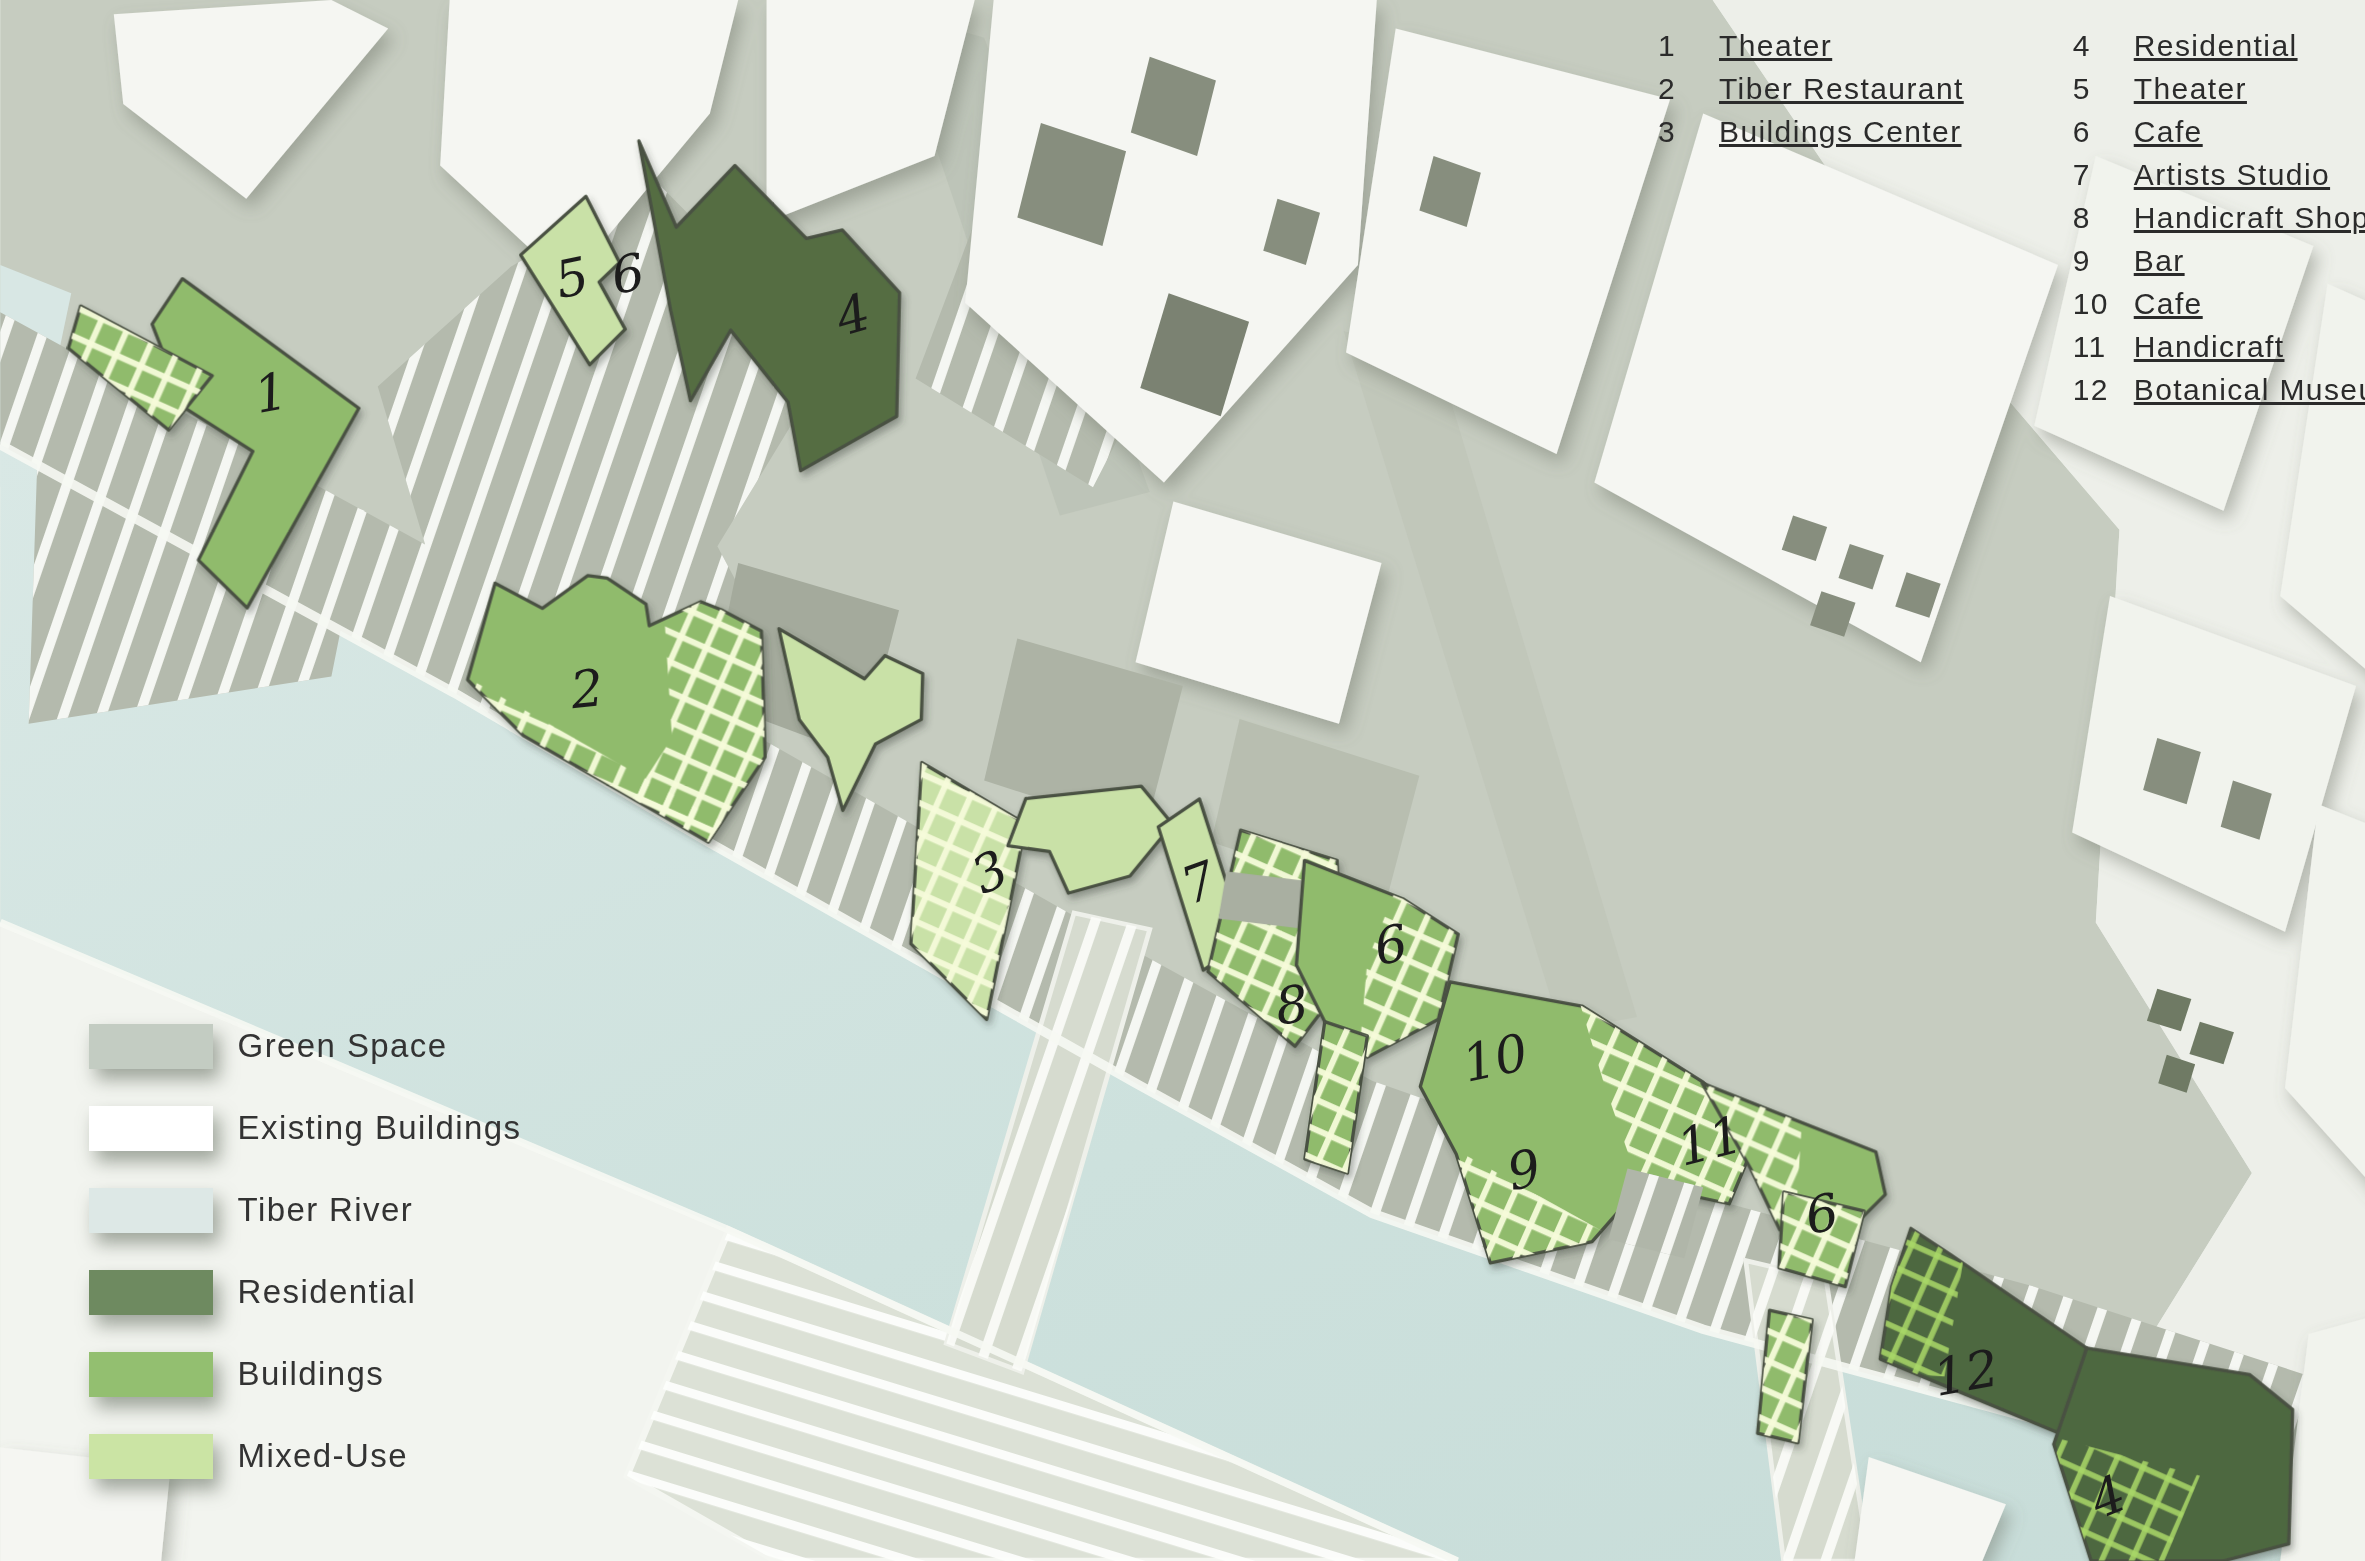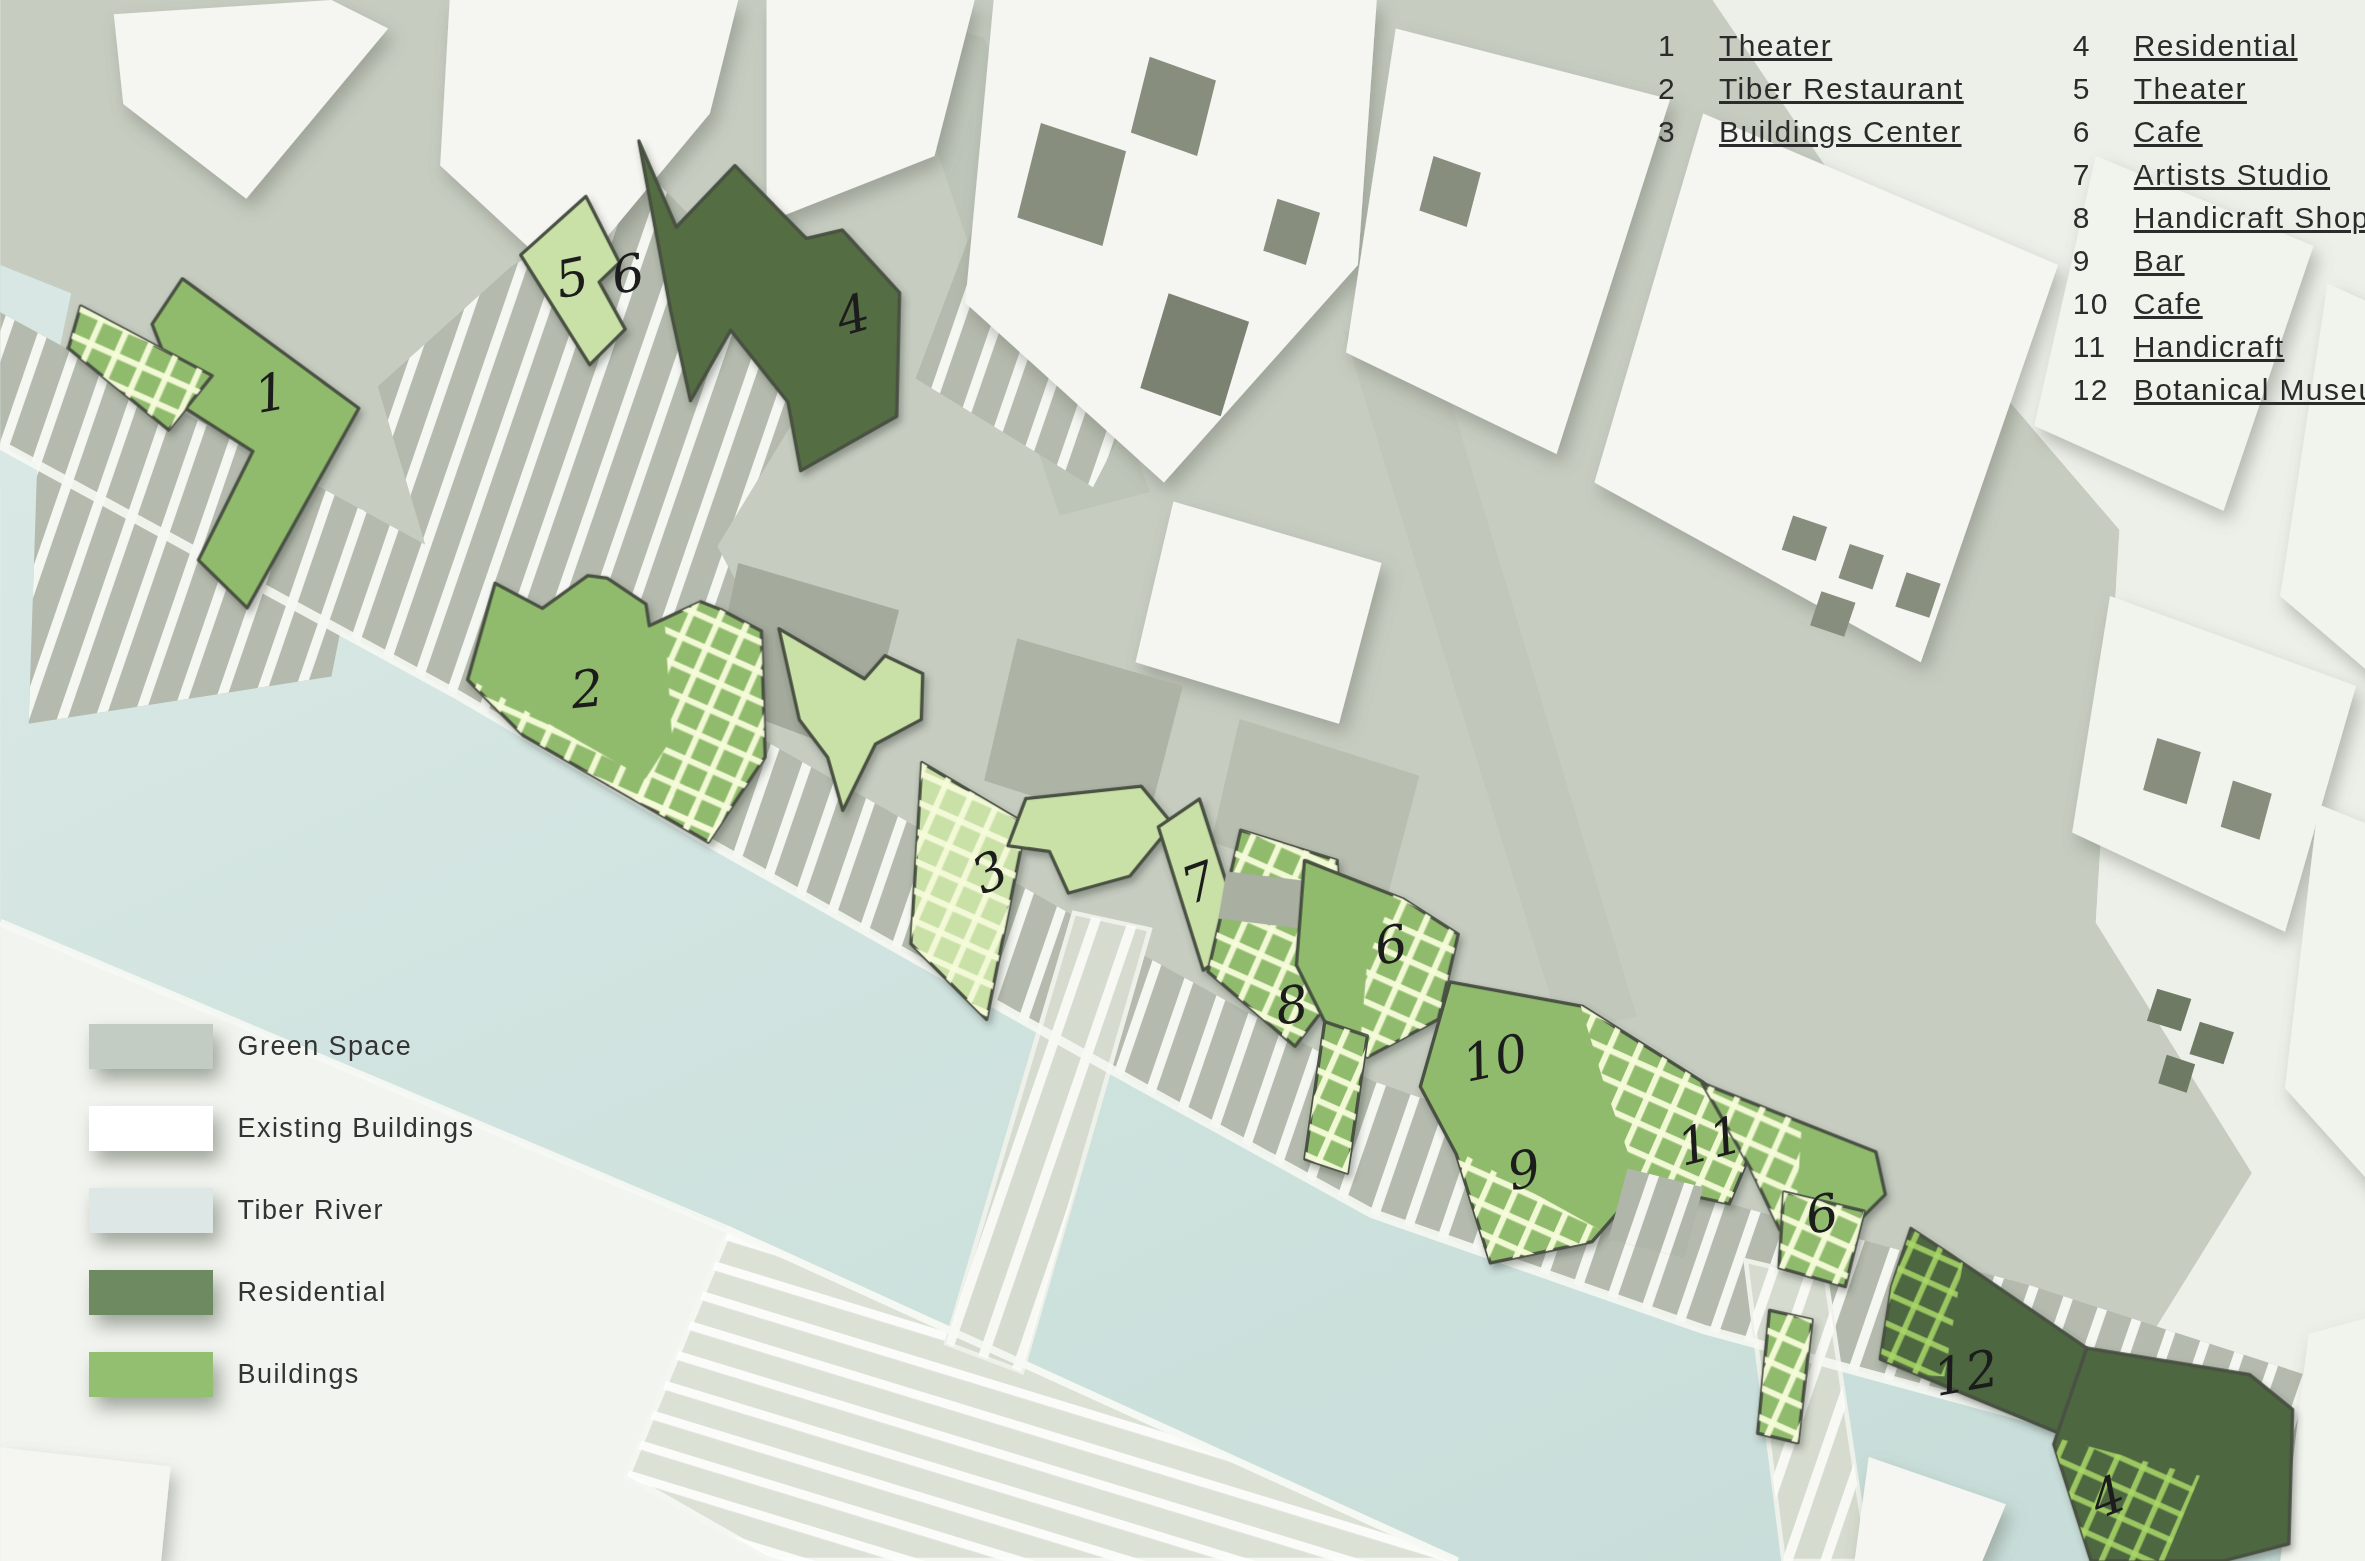--- a/index.html
+++ b/index.html
@@ -26,7 +26,7 @@
   .zone-row{display:flex;align-items:center;height:82px;}
   .zone-swatch{width:124px;height:45px;flex:0 0 auto;
                box-shadow:6.6px 10.4px 18px rgba(90,100,85,.55);}
-  .zone-label{margin-left:24.6px;font-size:27px;color:#333;letter-spacing:1.4px;white-space:nowrap;}
+  .zone-label{margin-left:24.6px;font-size:33px;color:#333;letter-spacing:1.4px;white-space:nowrap;}
 </style>
 </head>
 <body>

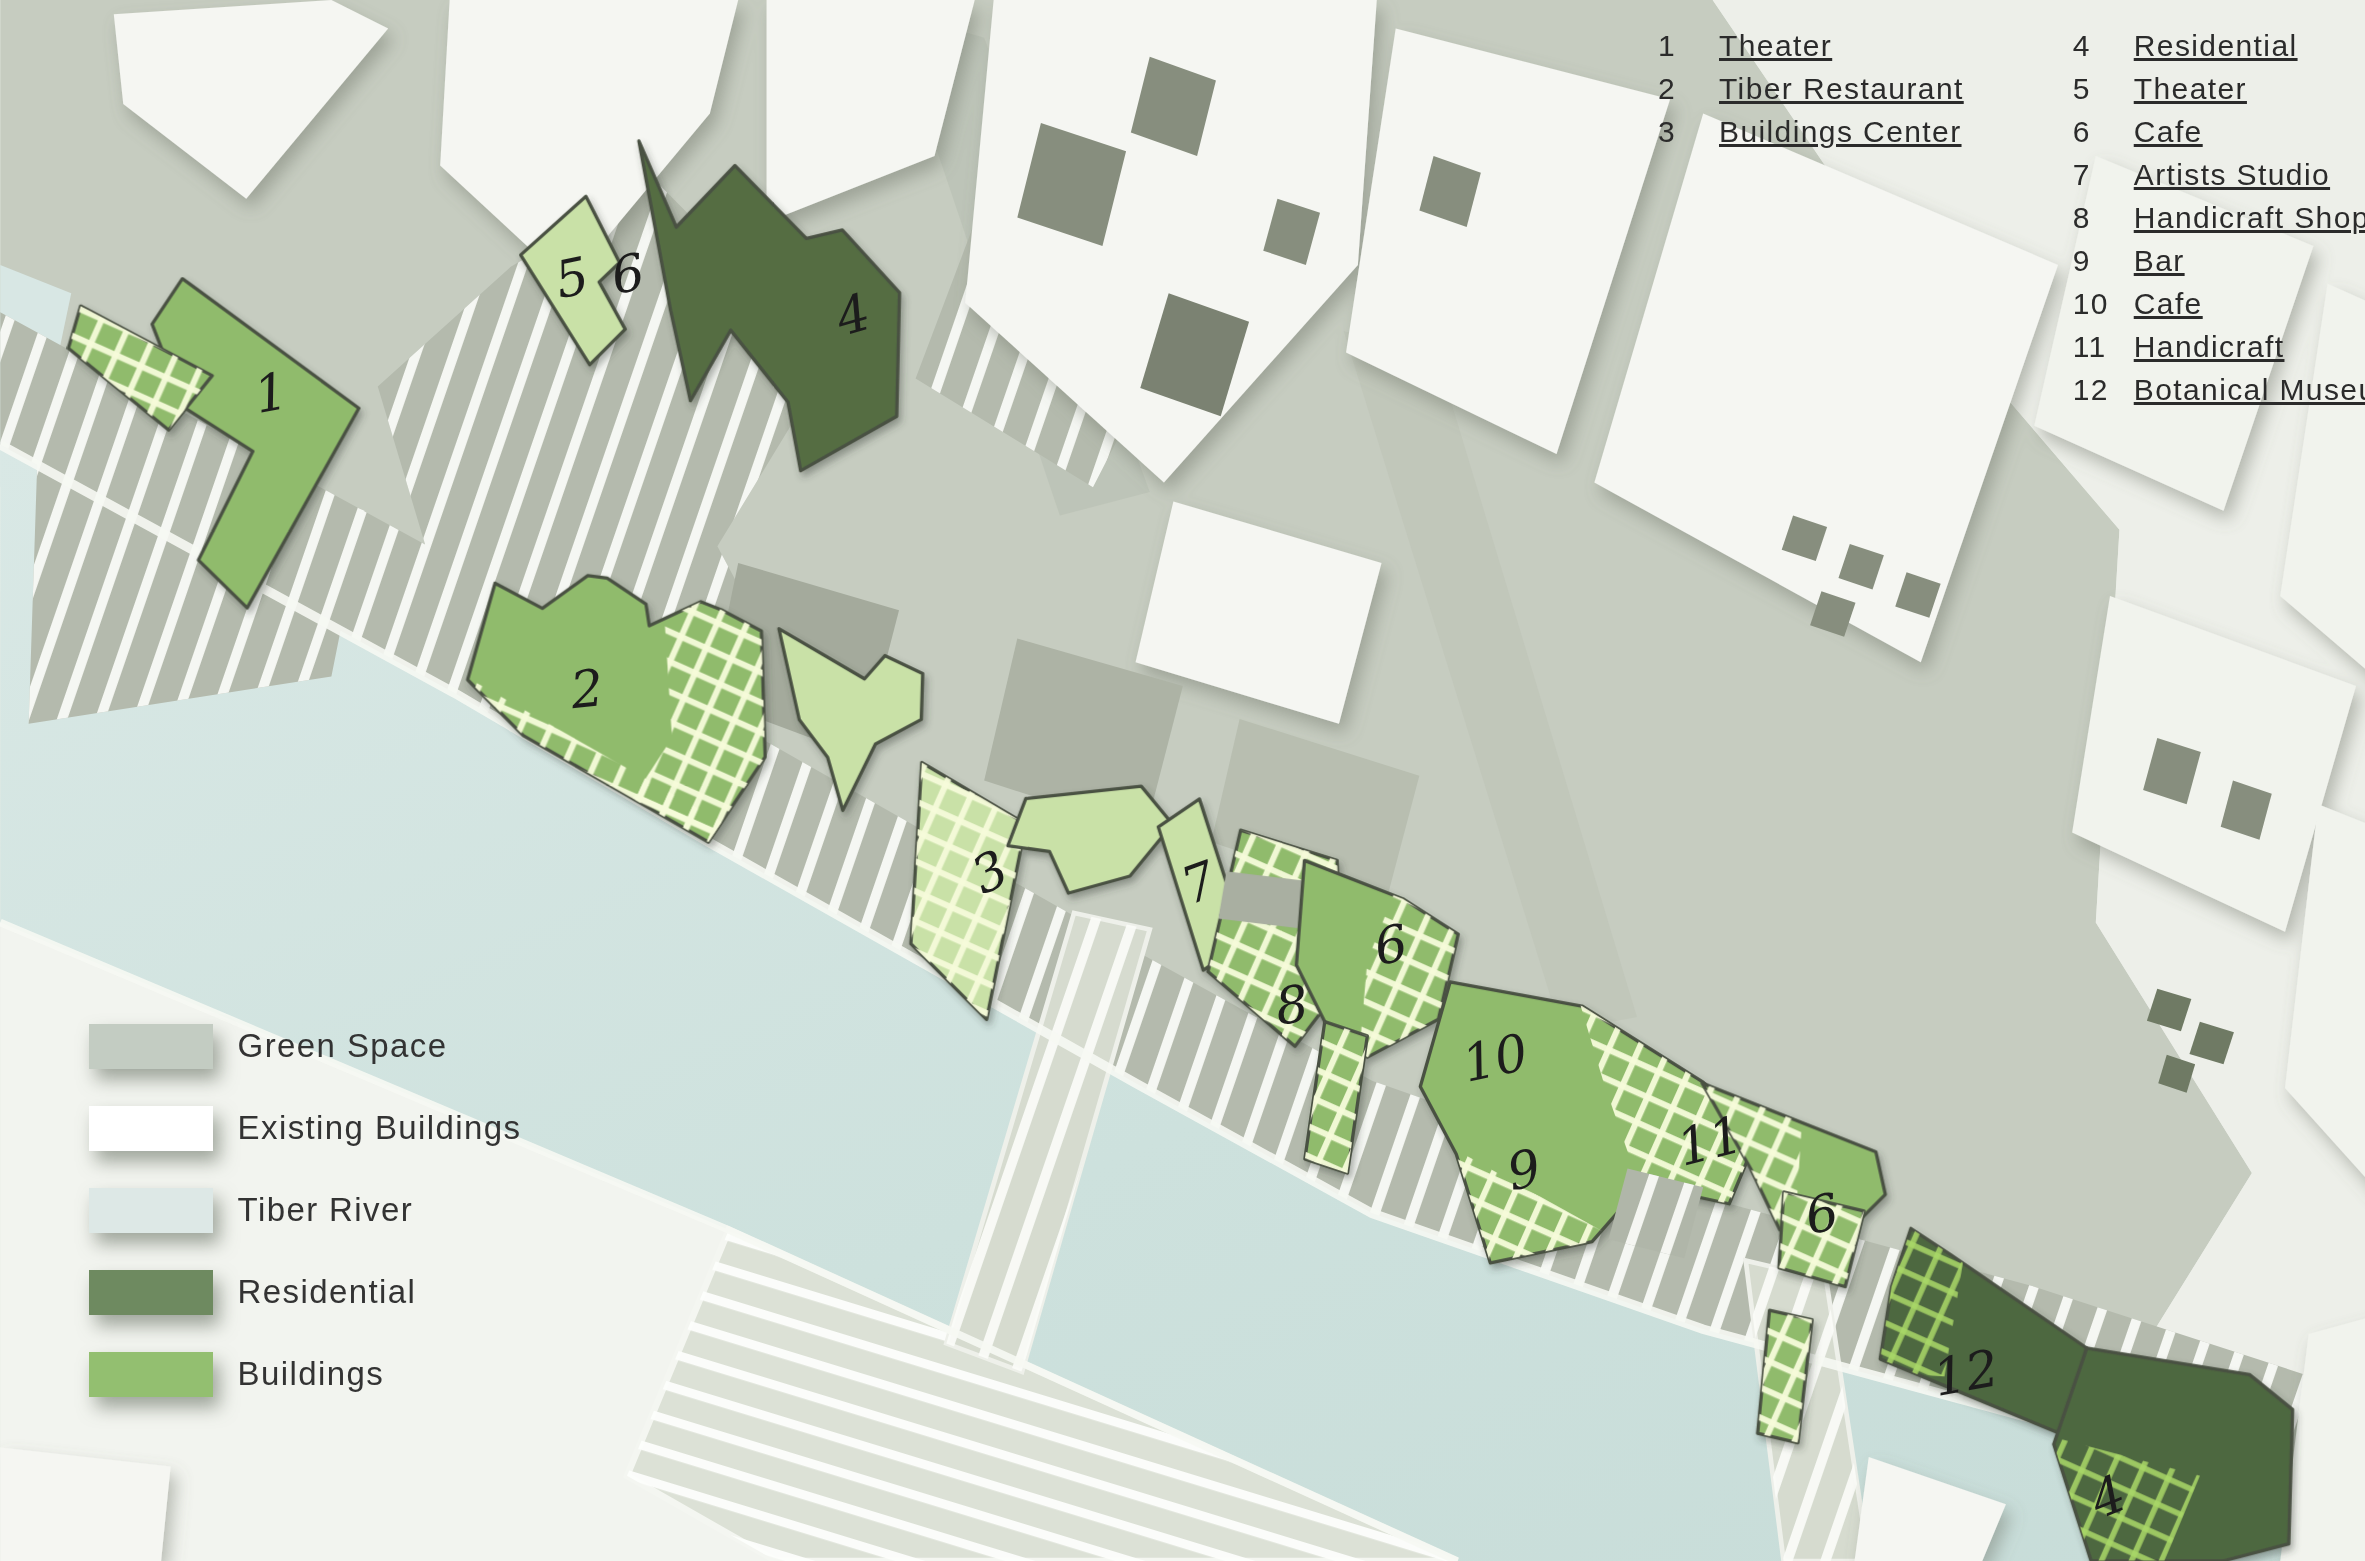--- a/index.html
+++ b/index.html
@@ -356,6 +356,10 @@
         <span class="zone-label">Buildings</span>
       </div>
 
+      <div class="zone-row">
+        <div class="zone-swatch" style="background: rgb(203, 228, 164);"></div>
+        <span class="zone-label">Mixed-Use</span>
+      </div>
     </div>
 
 </div>

